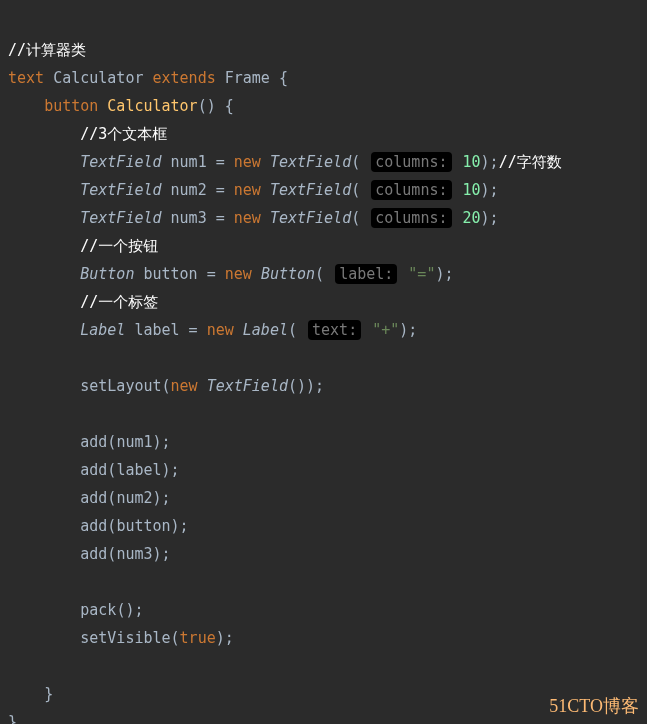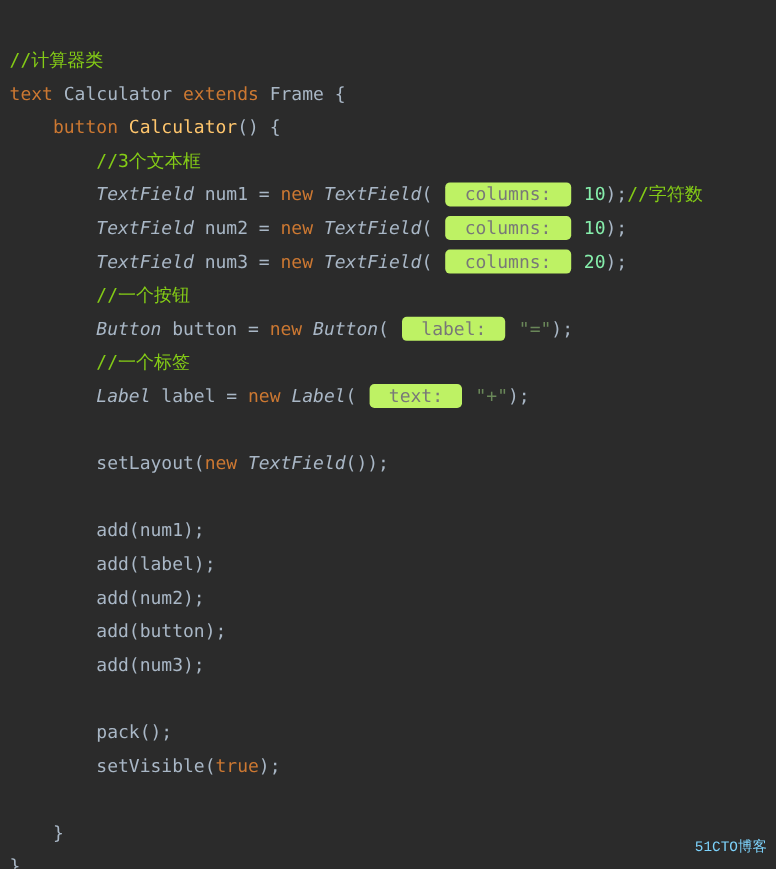--- a/index.html
+++ b/index.html
@@ -19,7 +19,7 @@
     padding: 8px 0 0 8px;
     white-space: pre;
   }
-  .greencmt  { color: #84cc16; }
+  .greencmt  { color: #ffffff; }
   .keyword   { color: #cc7832; }
   .classname { color: #a9b7c6; }
   .method    { color: #ffc66d; }

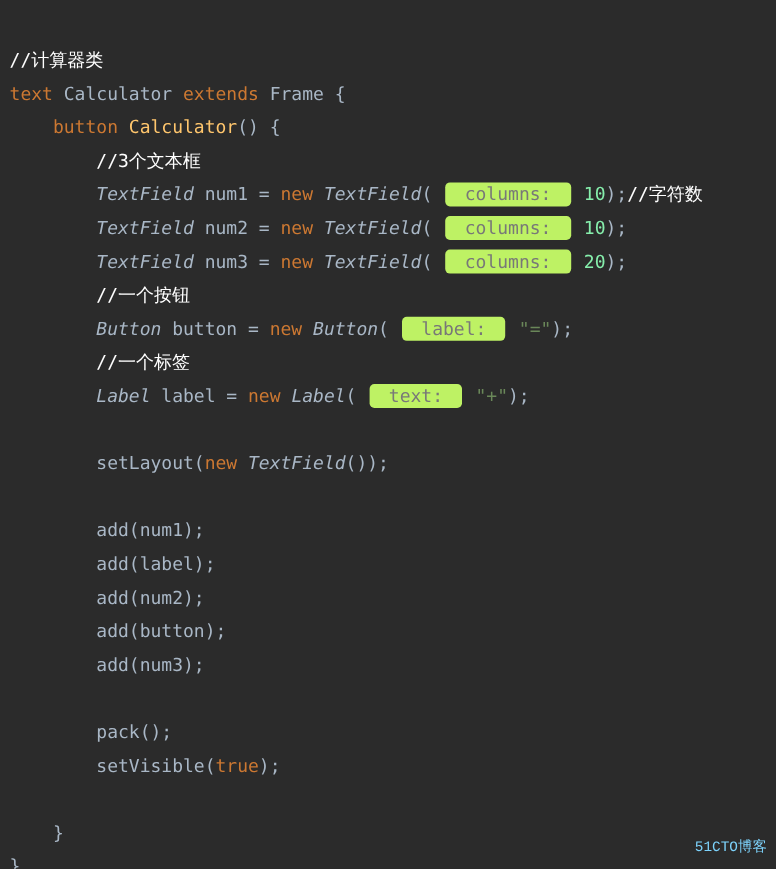--- a/index.html
+++ b/index.html
@@ -29,10 +29,10 @@
   .punct     { color: #a9b7c6; }
   .plain     { color: #a9b7c6; margin-top: 20px; }
   .hint {
-    background: #bef264;
+    background: #000000;
     color: #787878;
     border-radius: 4px;
-    padding: 1px 16px;
+    padding: 1px 4px;
     margin: 16px 2px;
   }
   .watermark {

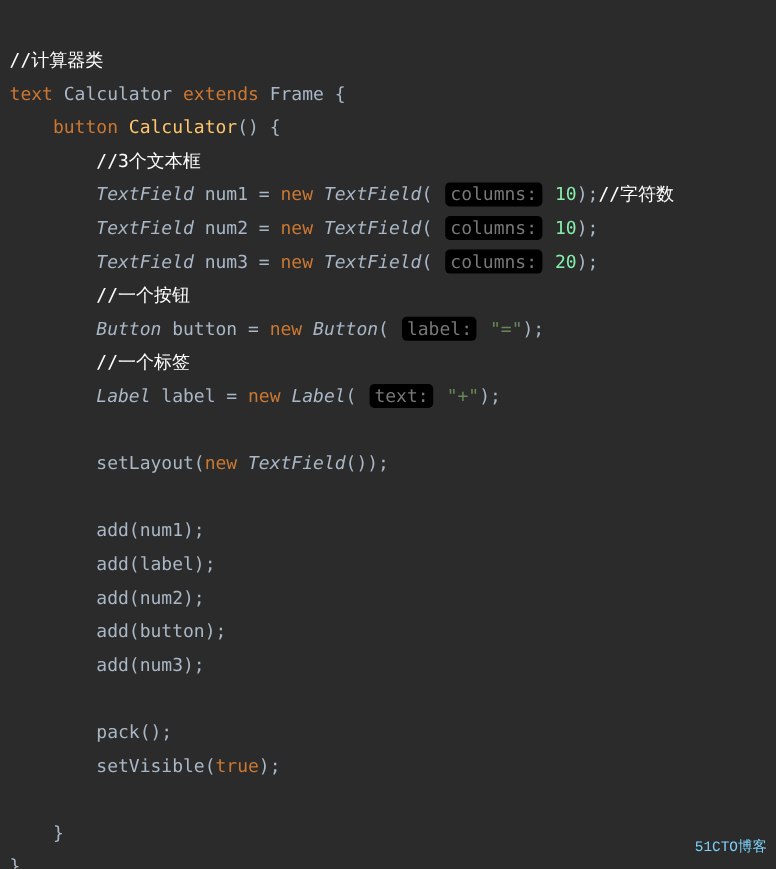--- a/index.html
+++ b/index.html
@@ -39,9 +39,9 @@
     position: absolute;
     right: 8px;
     bottom: 4px;
-    font-size: 12px;
-    color: #7dd3fc;
-    font-family: Liberation Mono, monospace;
+    font-size: 18px;
+    color: #fdba74;
+    font-family: Liberation Serif, serif;
   }
   .gutter {
     position: absolute;

